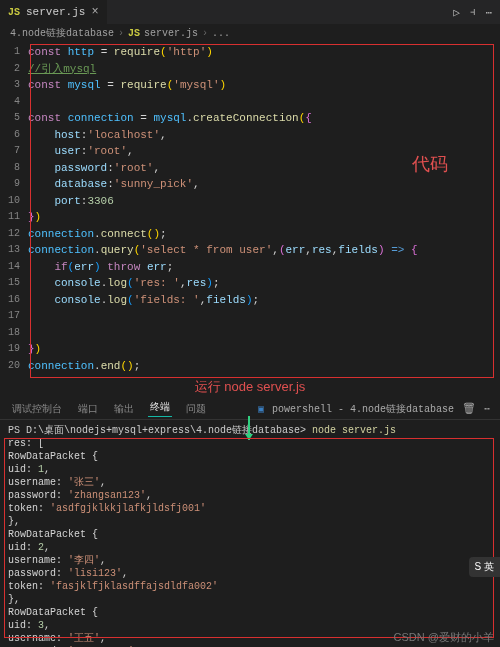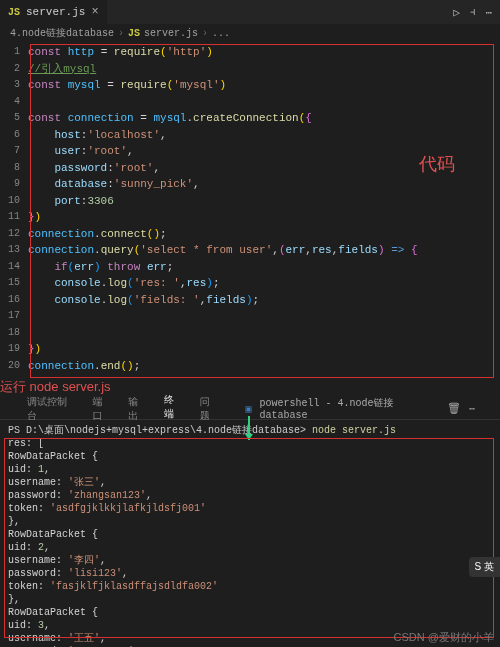--- a/index.html
+++ b/index.html
@@ -59,7 +59,7 @@
   }
   .code-label {
     position: absolute;
-    top: 110px; right: 45px;
+    top: 110px; right: 52px;
     color: #e05050;
     font-size: 18px;
     font-family: sans-serif;

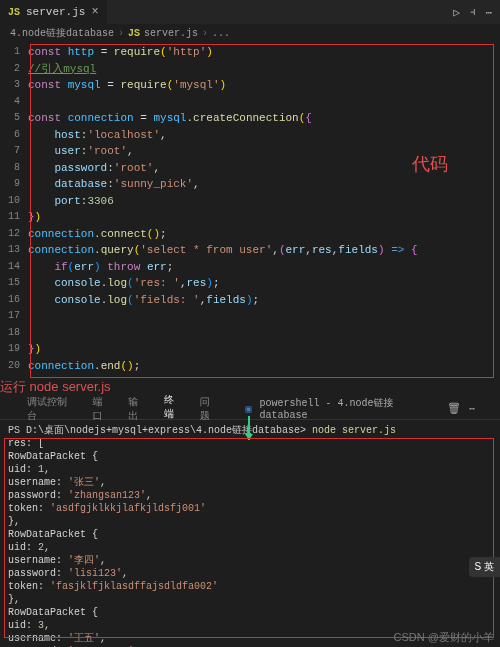--- a/index.html
+++ b/index.html
@@ -88,6 +88,7 @@
   .paren-b { color: #179fff; }
 
   .run-label {
+    text-align: center;
     color: #e05050;
     font-size: 13px;
     font-family: sans-serif;

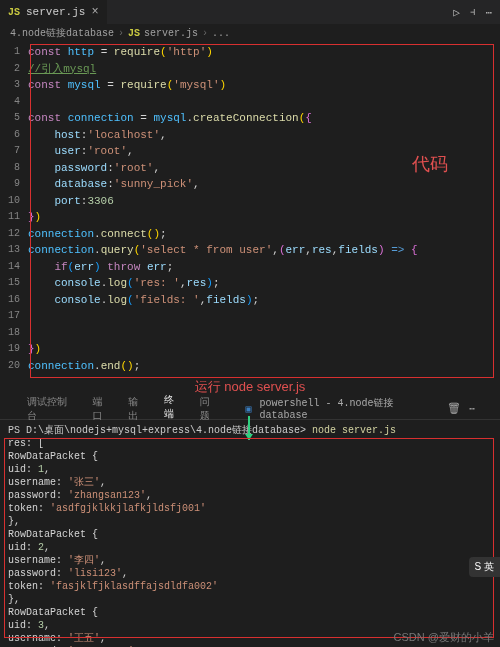--- a/index.html
+++ b/index.html
@@ -100,7 +100,7 @@
     display: flex;
     align-items: center;
     gap: 12px;
-    padding: 0 25px;
+    padding: 0 10px;
     font-size: 10px;
     color: #888;
     border-bottom: 1px solid #333;

